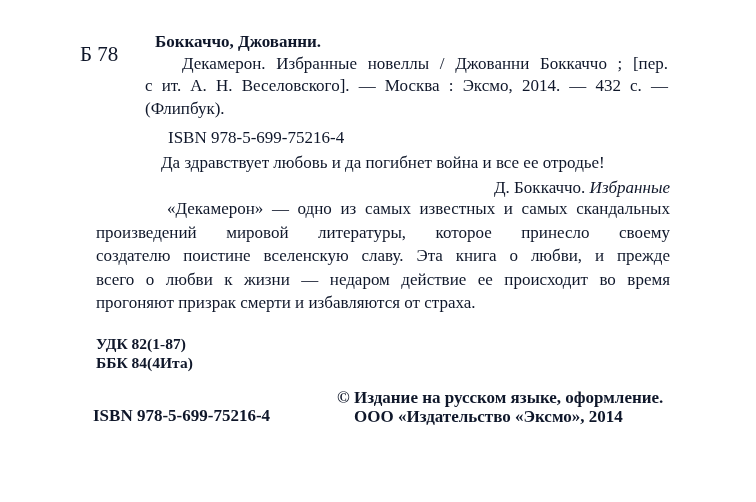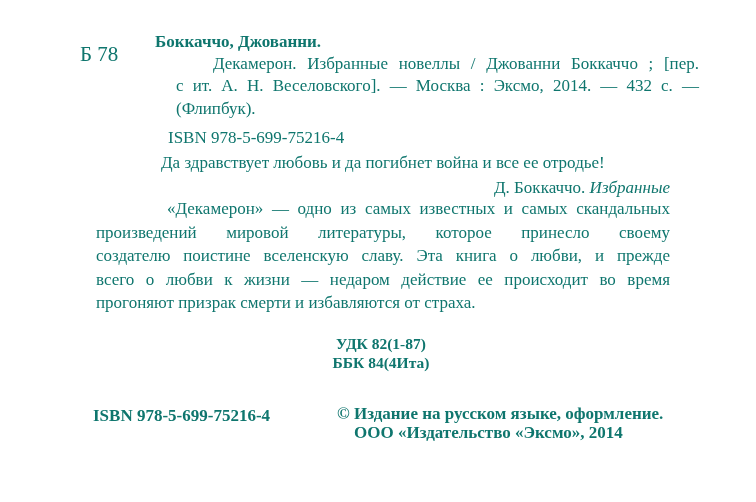--- a/index.html
+++ b/index.html
@@ -8,7 +8,7 @@
     width: 756px;
     height: 502px;
     background: #ffffff;
-    color: #0f766e;
+    color: #0f172a;
     font-family: "Liberation Serif", "DejaVu Serif", serif;
     overflow: hidden;
   }

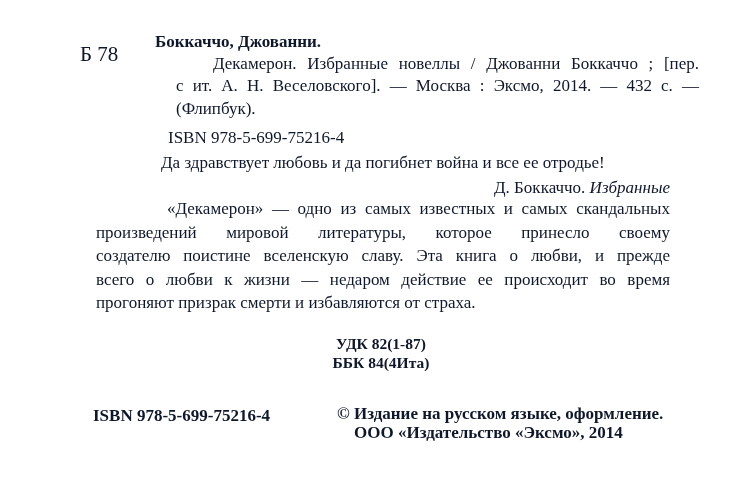--- a/index.html
+++ b/index.html
@@ -13,7 +13,7 @@
     overflow: hidden;
   }
   .abs { position: absolute; }
-  .body-text { font-size: 17px; line-height: 22.3px; margin-left: 31px; }
+  .body-text { font-size: 17px; line-height: 22.3px; }
   .jline { text-align: justify; text-align-last: justify; }
   .italic { font-style: italic; }
 

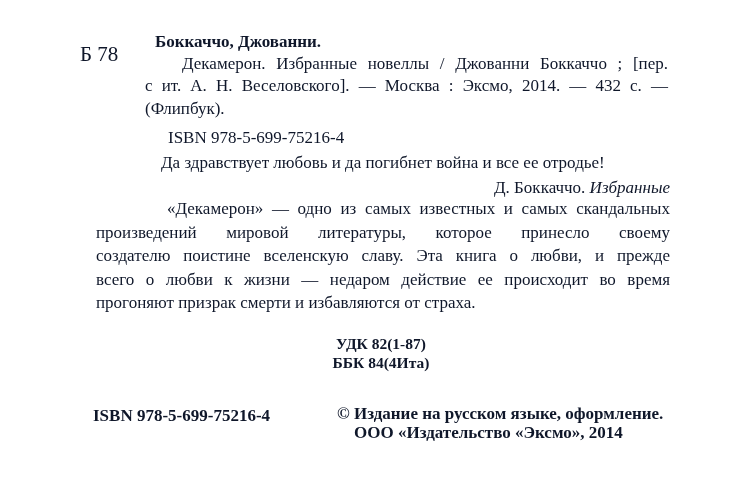--- a/index.html
+++ b/index.html
@@ -26,7 +26,7 @@
   .epigraph-attr    { left: 96px;  top: 177px; width: 574px; text-align: right; font-size: 17px; line-height: 22px; }
   .annotation       { left: 96px;  top: 197px; width: 574px; font-size: 17px; line-height: 23.6px; }
   .annot-indent     { padding-left: 71px; }
-  .classification   { left: 96px;  top: 334px; width: 570px; text-align: center; font-size: 15.5px; font-weight: bold; line-height: 19px; }
+  .classification   { left: 96px;  top: 334px; width: 570px; text-align: left; font-size: 15.5px; font-weight: bold; line-height: 19px; }
   .copyright-block  { left: 337px; top: 389px; font-size: 17px; font-weight: bold; line-height: 18.5px; margin-top: 16px; }
   .copyright-l2     { margin-left: 17px; }
   .isbn-bottom      { left: 93px;  top: 407px; font-size: 17px; font-weight: bold; line-height: 18.5px; }

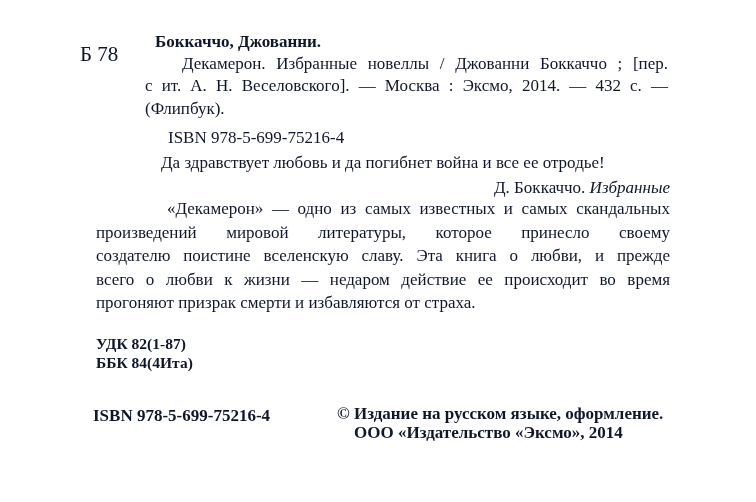--- a/index.html
+++ b/index.html
@@ -27,7 +27,7 @@
   .annotation       { left: 96px;  top: 197px; width: 574px; font-size: 17px; line-height: 23.6px; }
   .annot-indent     { padding-left: 71px; }
   .classification   { left: 96px;  top: 334px; width: 570px; text-align: left; font-size: 15.5px; font-weight: bold; line-height: 19px; }
-  .copyright-block  { left: 337px; top: 389px; font-size: 17px; font-weight: bold; line-height: 18.5px; margin-top: 16px; }
+  .copyright-block  { left: 337px; top: 389px; font-size: 17px; font-weight: bold; line-height: 18.5px; }
   .copyright-l2     { margin-left: 17px; }
   .isbn-bottom      { left: 93px;  top: 407px; font-size: 17px; font-weight: bold; line-height: 18.5px; }
 </style>

